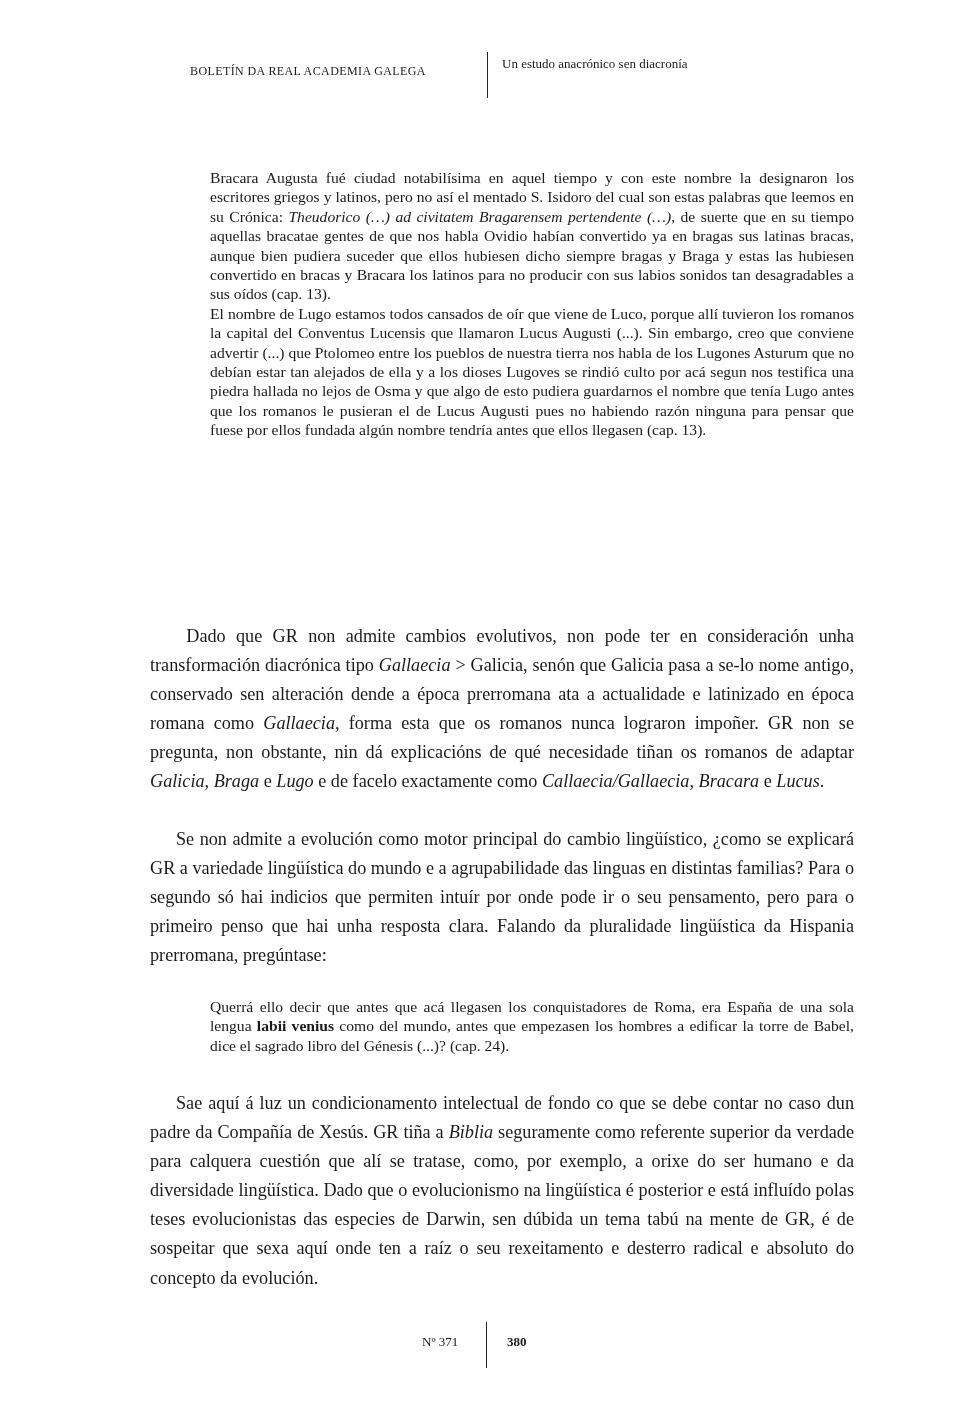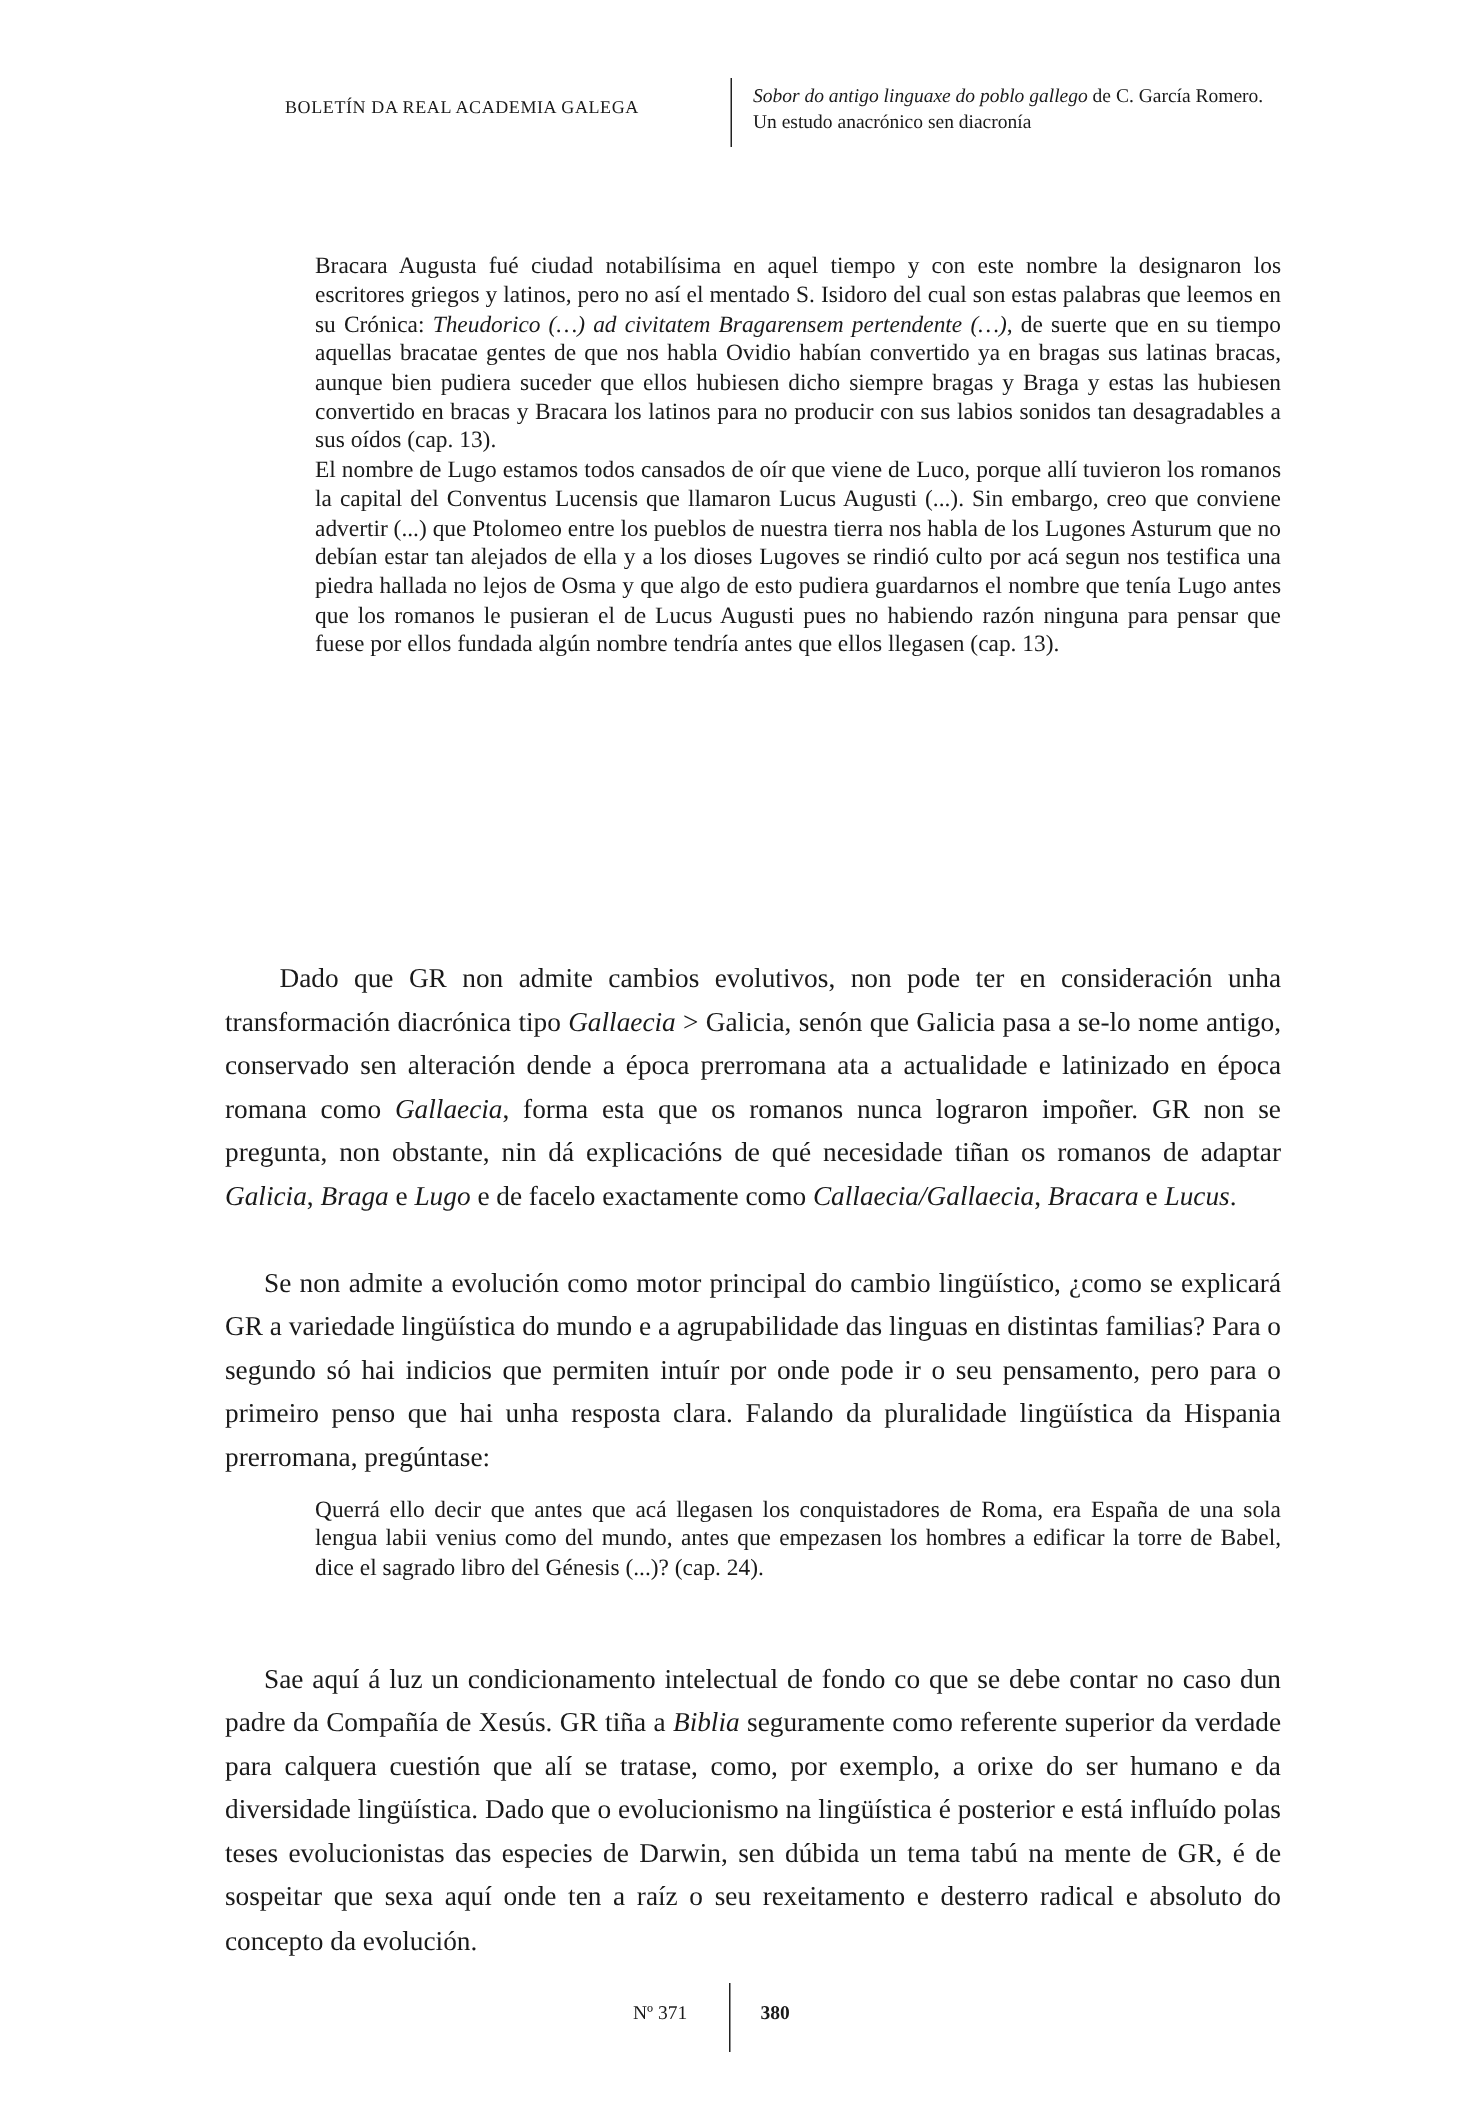--- a/index.html
+++ b/index.html
@@ -36,7 +36,6 @@
 <div class="header-left">BOLETÍN DA REAL ACADEMIA GALEGA</div>
 <div class="header-divider"></div>
 <div class="header-right">
-  <div><em>Sobor do antigo linguaxe do poblo gallego</em><span> de C. García Romero.</span></div>
   <div>Un estudo anacrónico sen diacronía</div>
 </div>
 

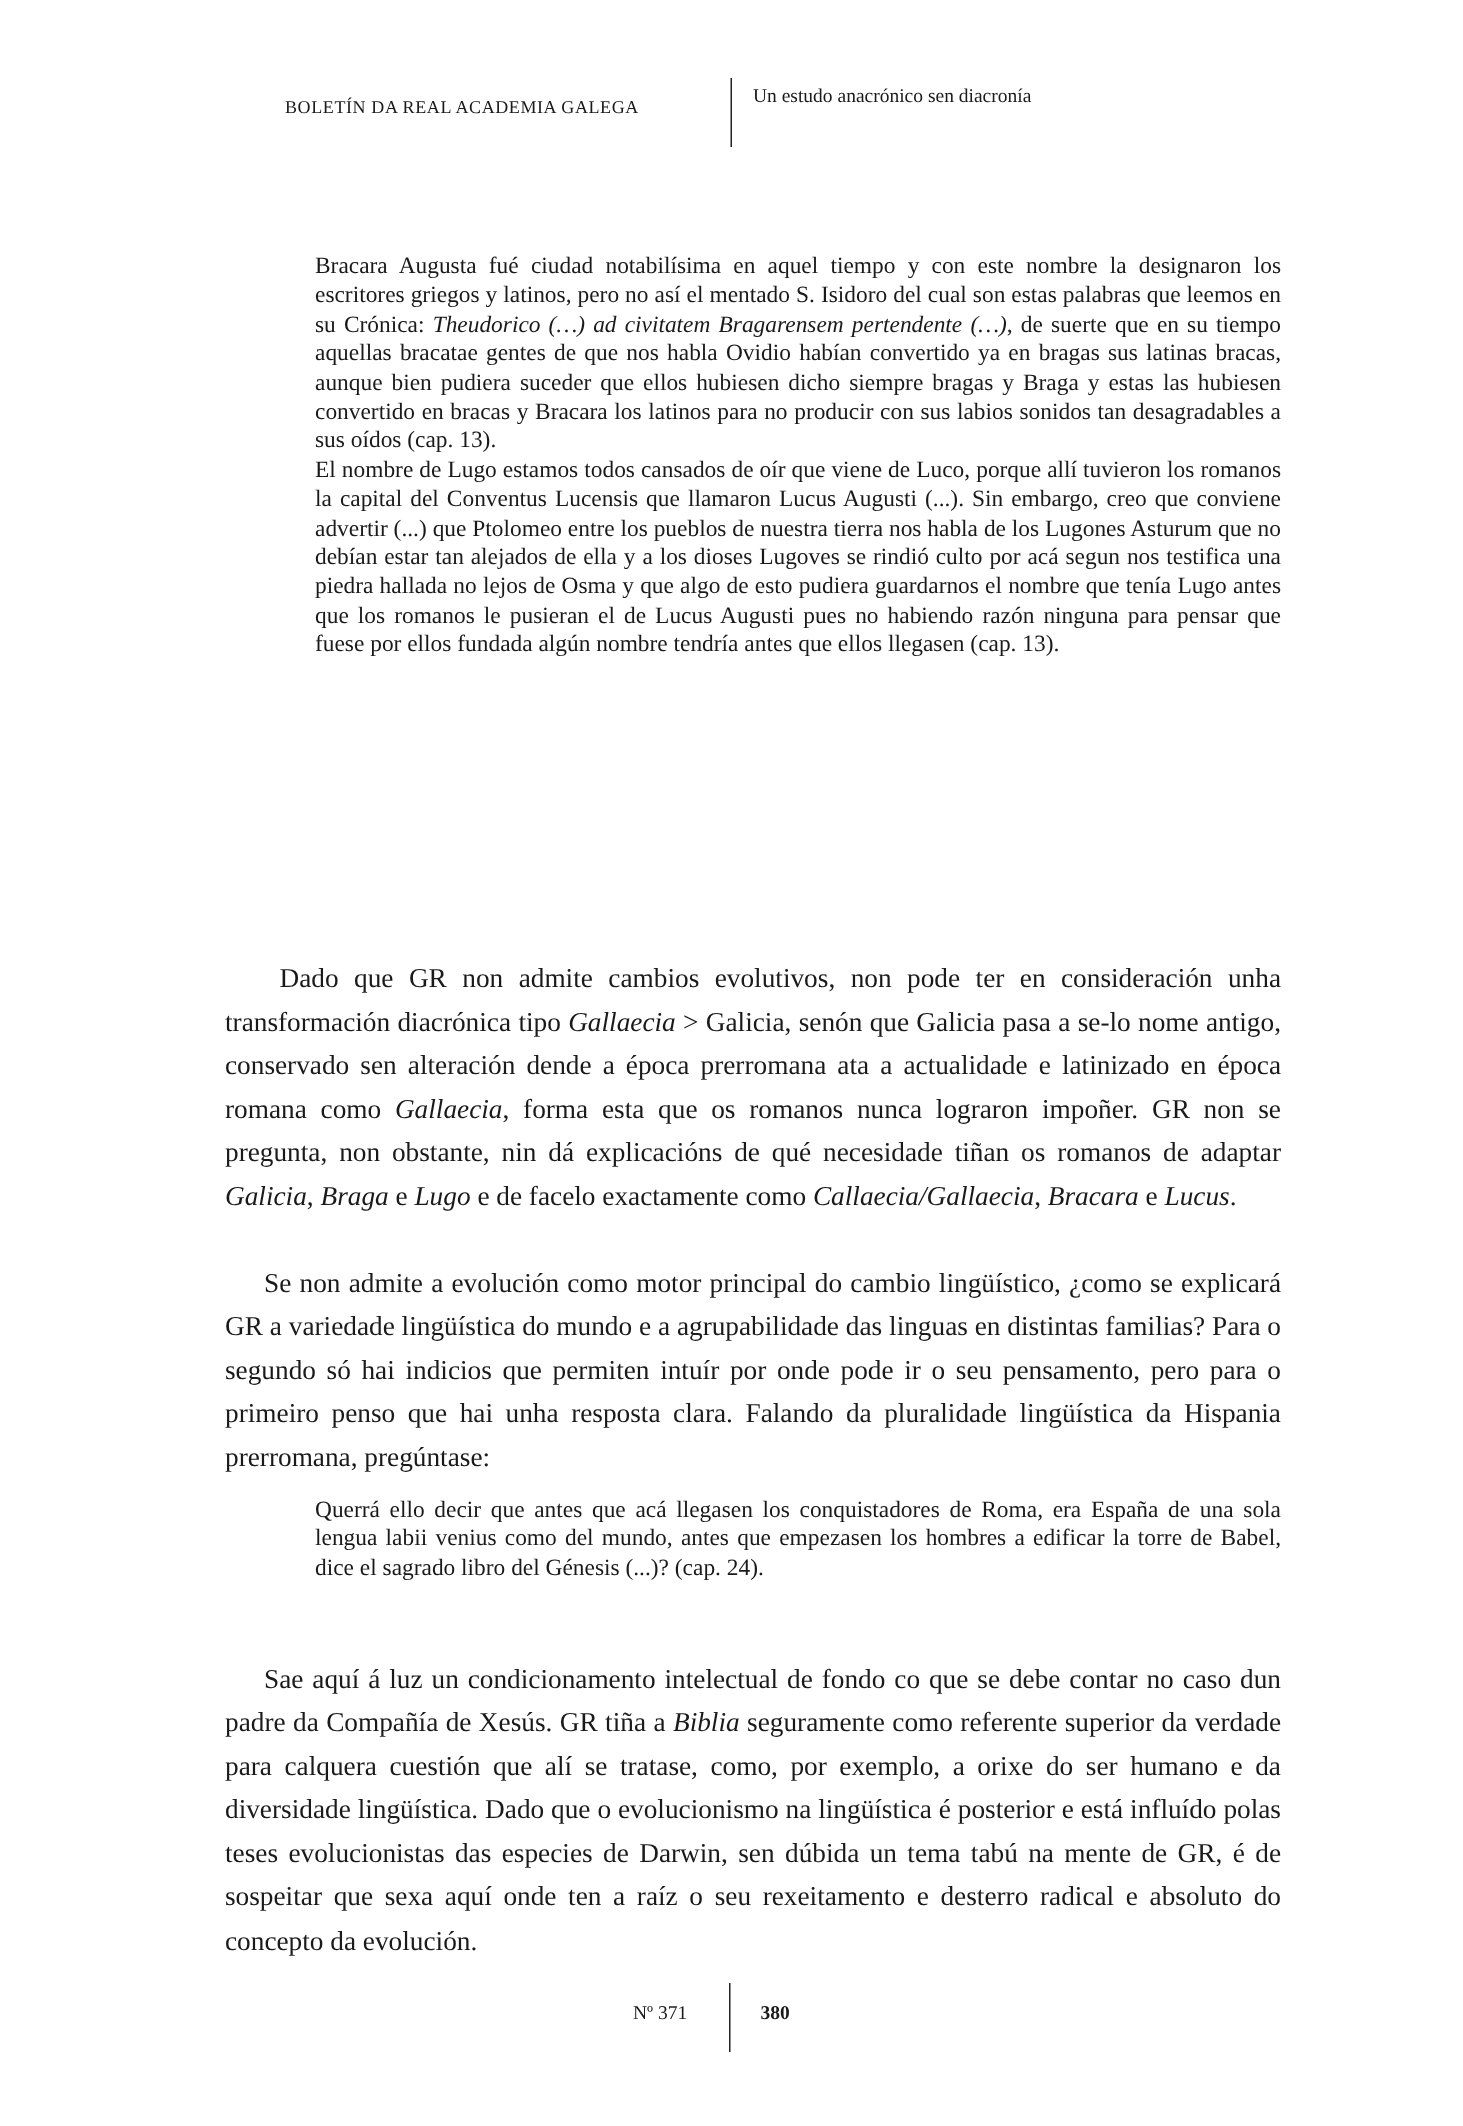--- a/index.html
+++ b/index.html
@@ -81,7 +81,7 @@
   .body-para > p { text-indent: 0; }
   .body-para > p { text-indent: 0; }
   .body-para > p { text-indent: 0; }
-  .body-para > p { text-indent: 0; margin-top: 16px; }
+  .body-para > p { text-indent: 0; }
   .body-para > p { text-indent: 0; }
   .body-para > p { text-indent: 0; }
   .body-para > p { text-indent: 0; }

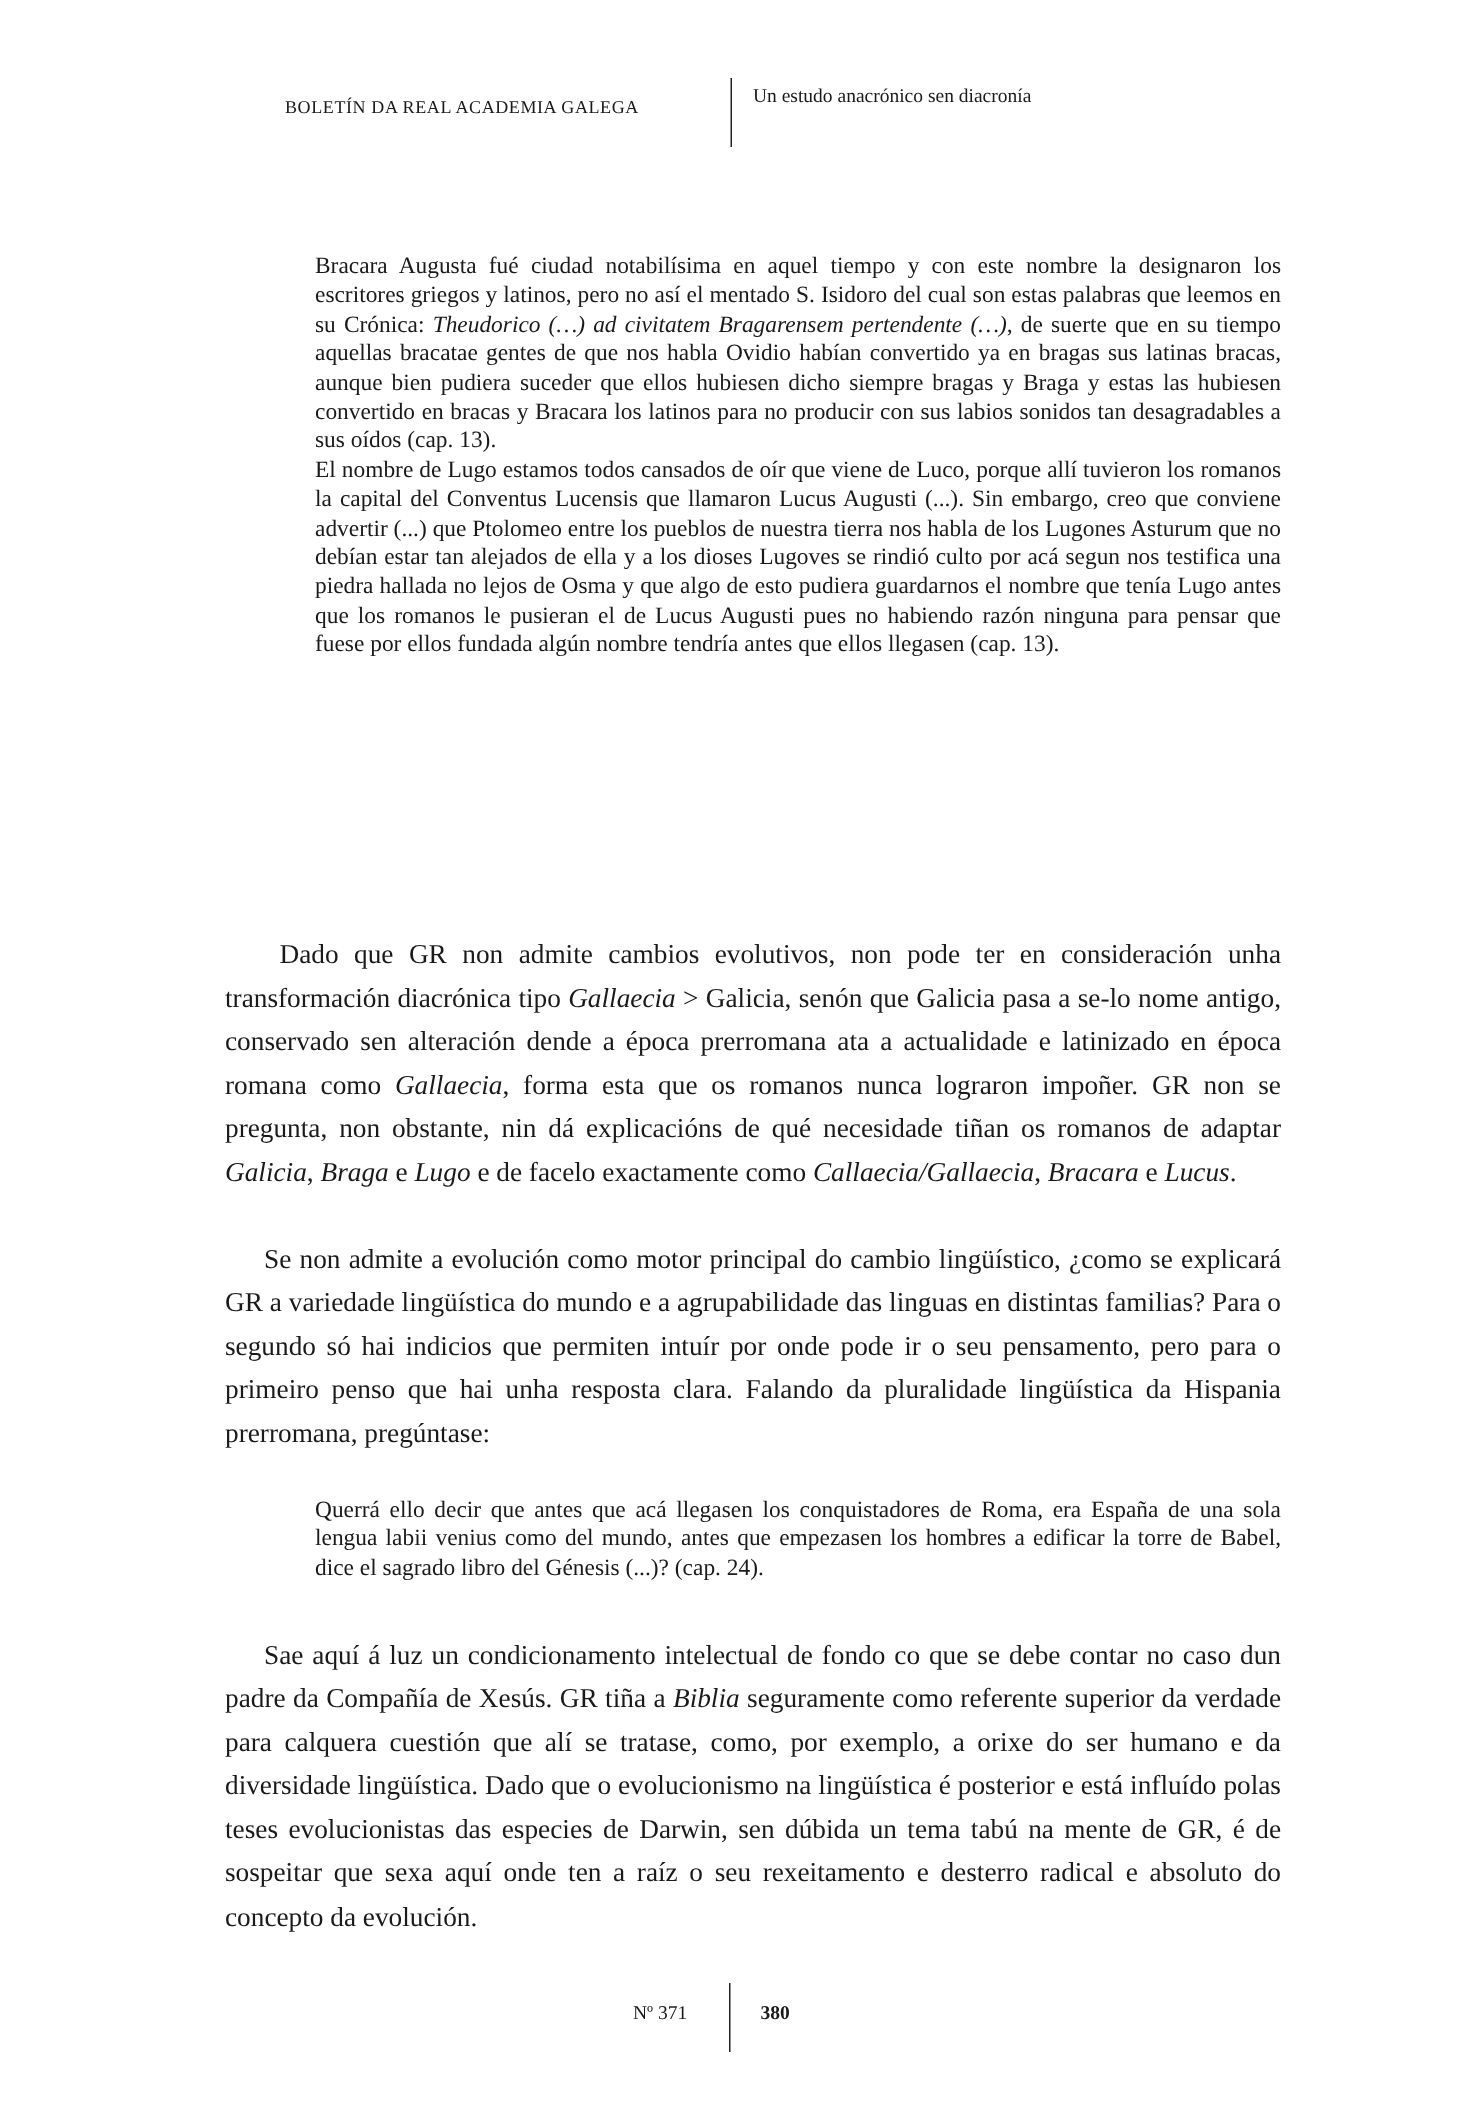--- a/index.html
+++ b/index.html
@@ -24,7 +24,7 @@
   .bp2 { top: 825px; }
   .bp3 { top: 1089px; }
   em { font-style: italic; }
-  b { font-weight: normal; }
+  b { font-weight: bold; }
 
   .footer-left { position: absolute; left: 422px; top: 1334px; font-size: 13px; }
   .footer-divider { position: absolute; left: 486px; top: 1322px; width: 1px; height: 46px; background: #222; }

